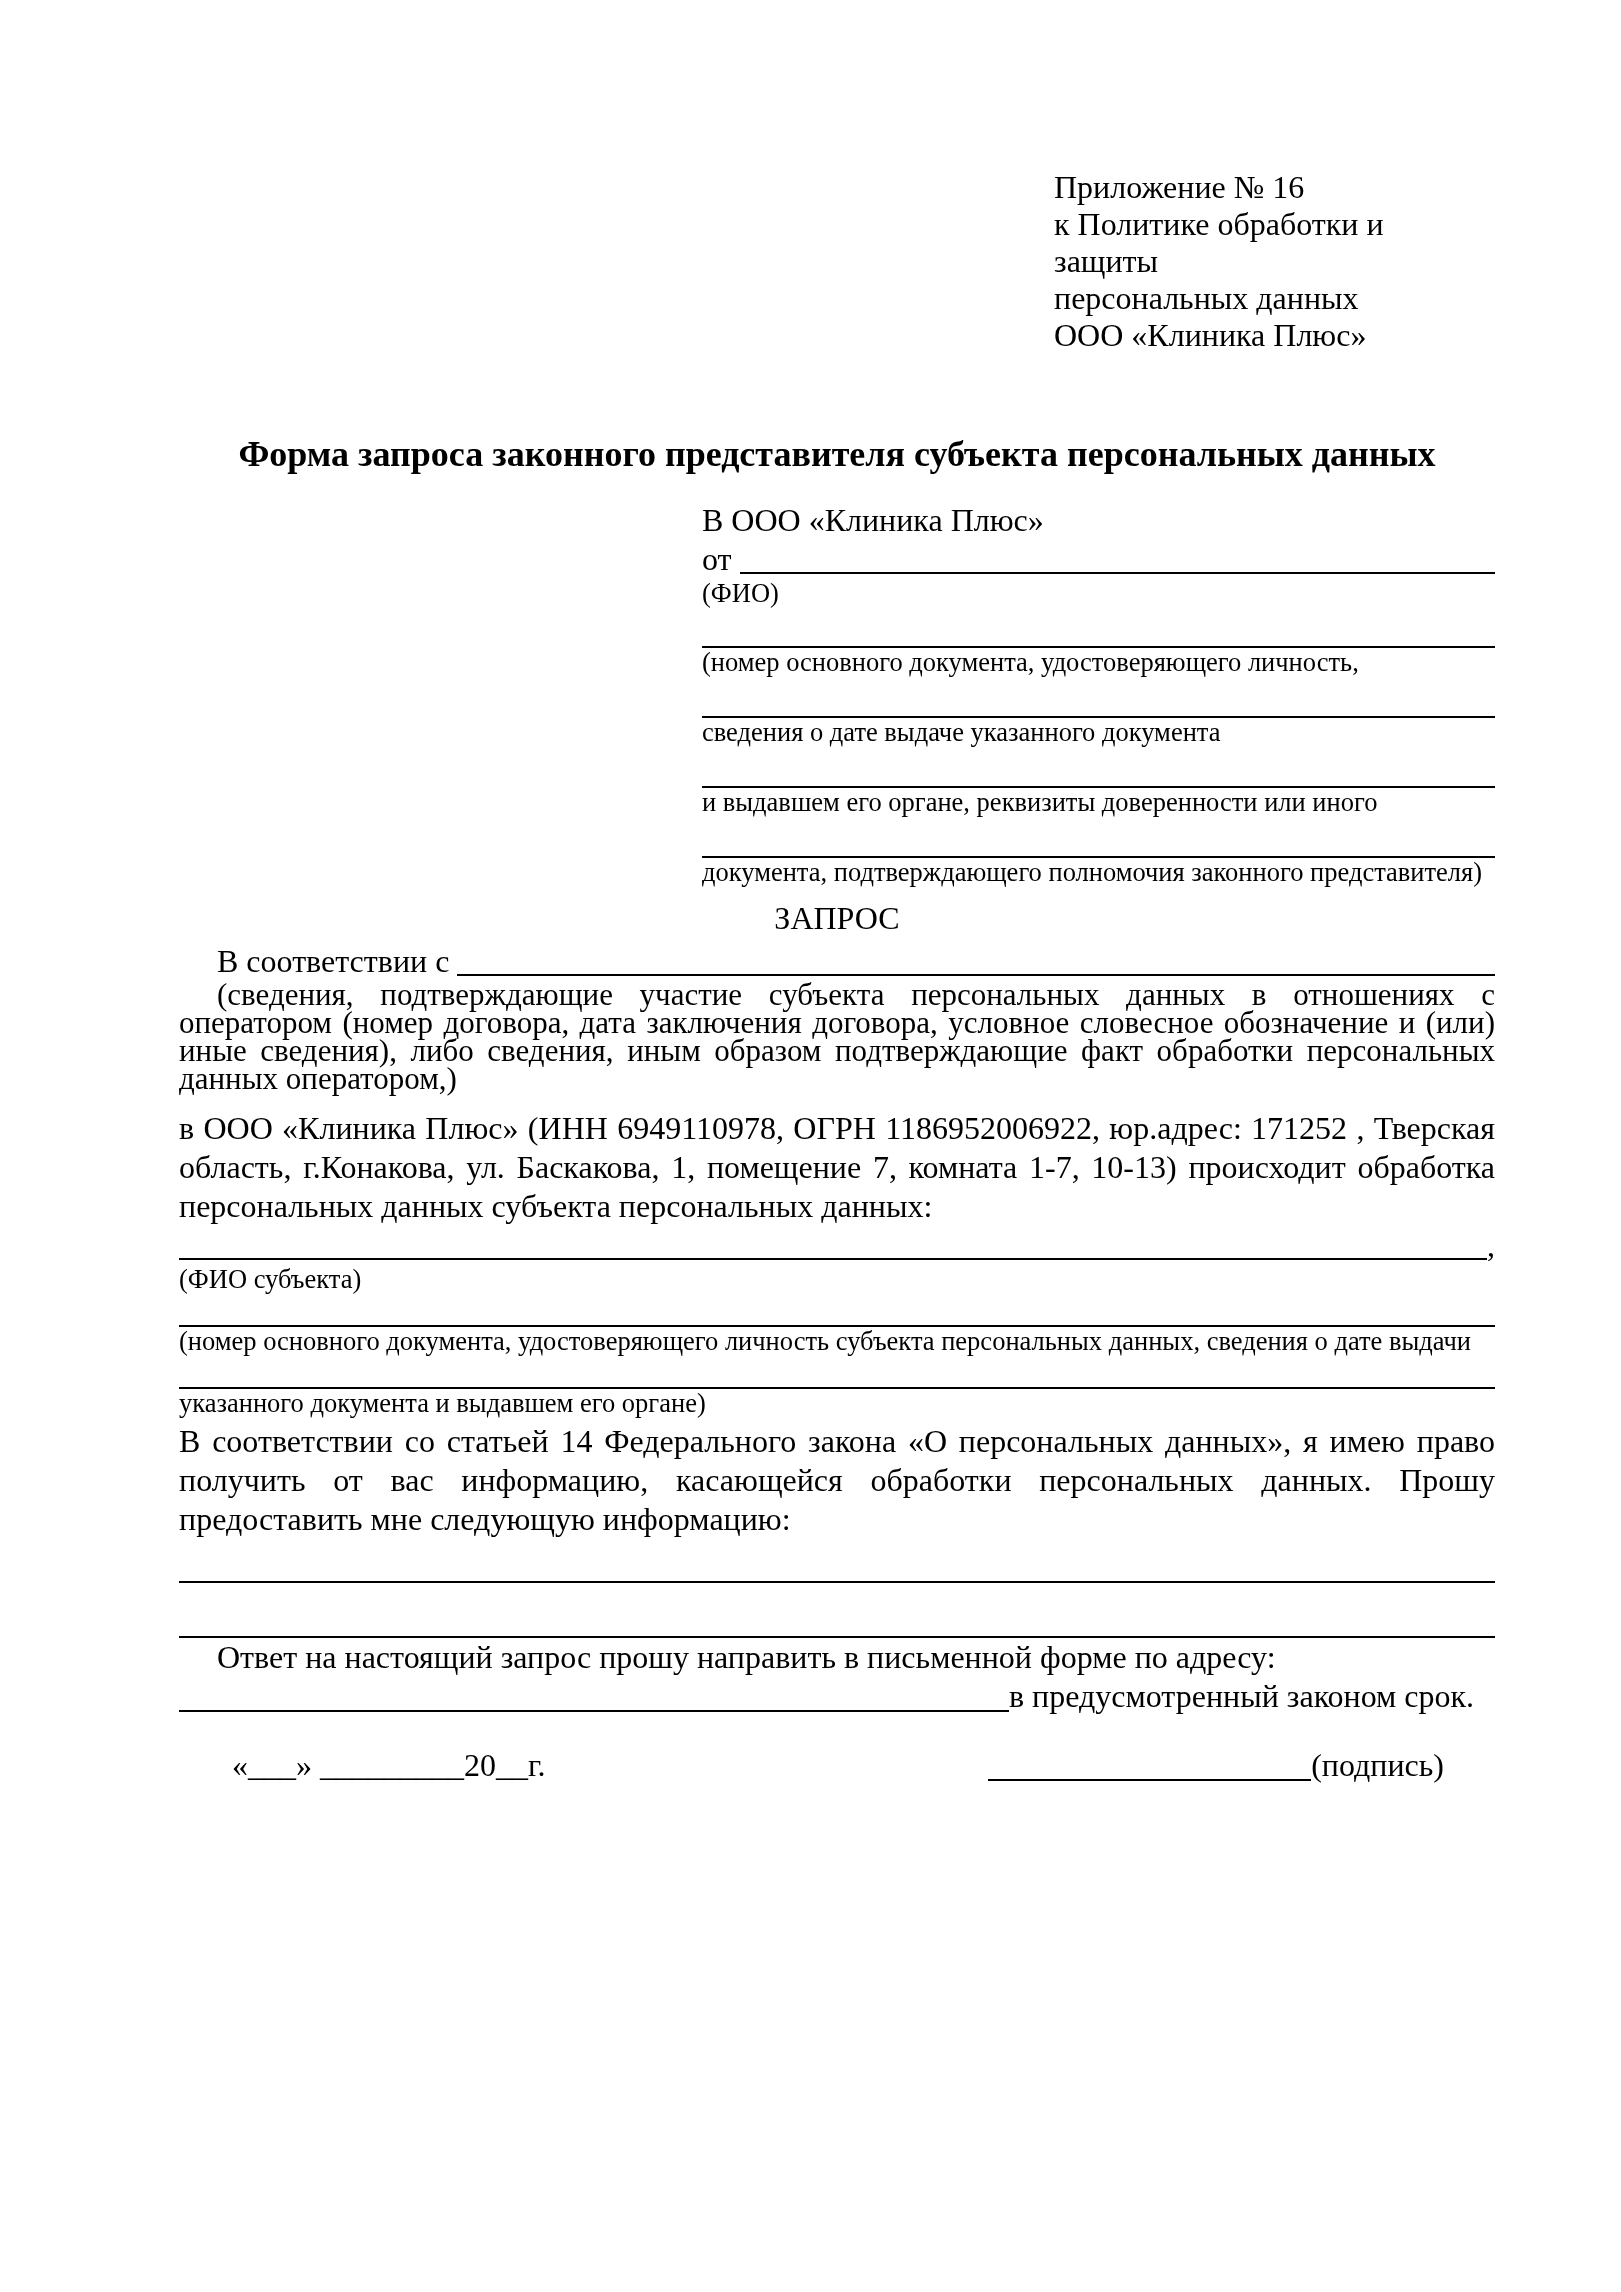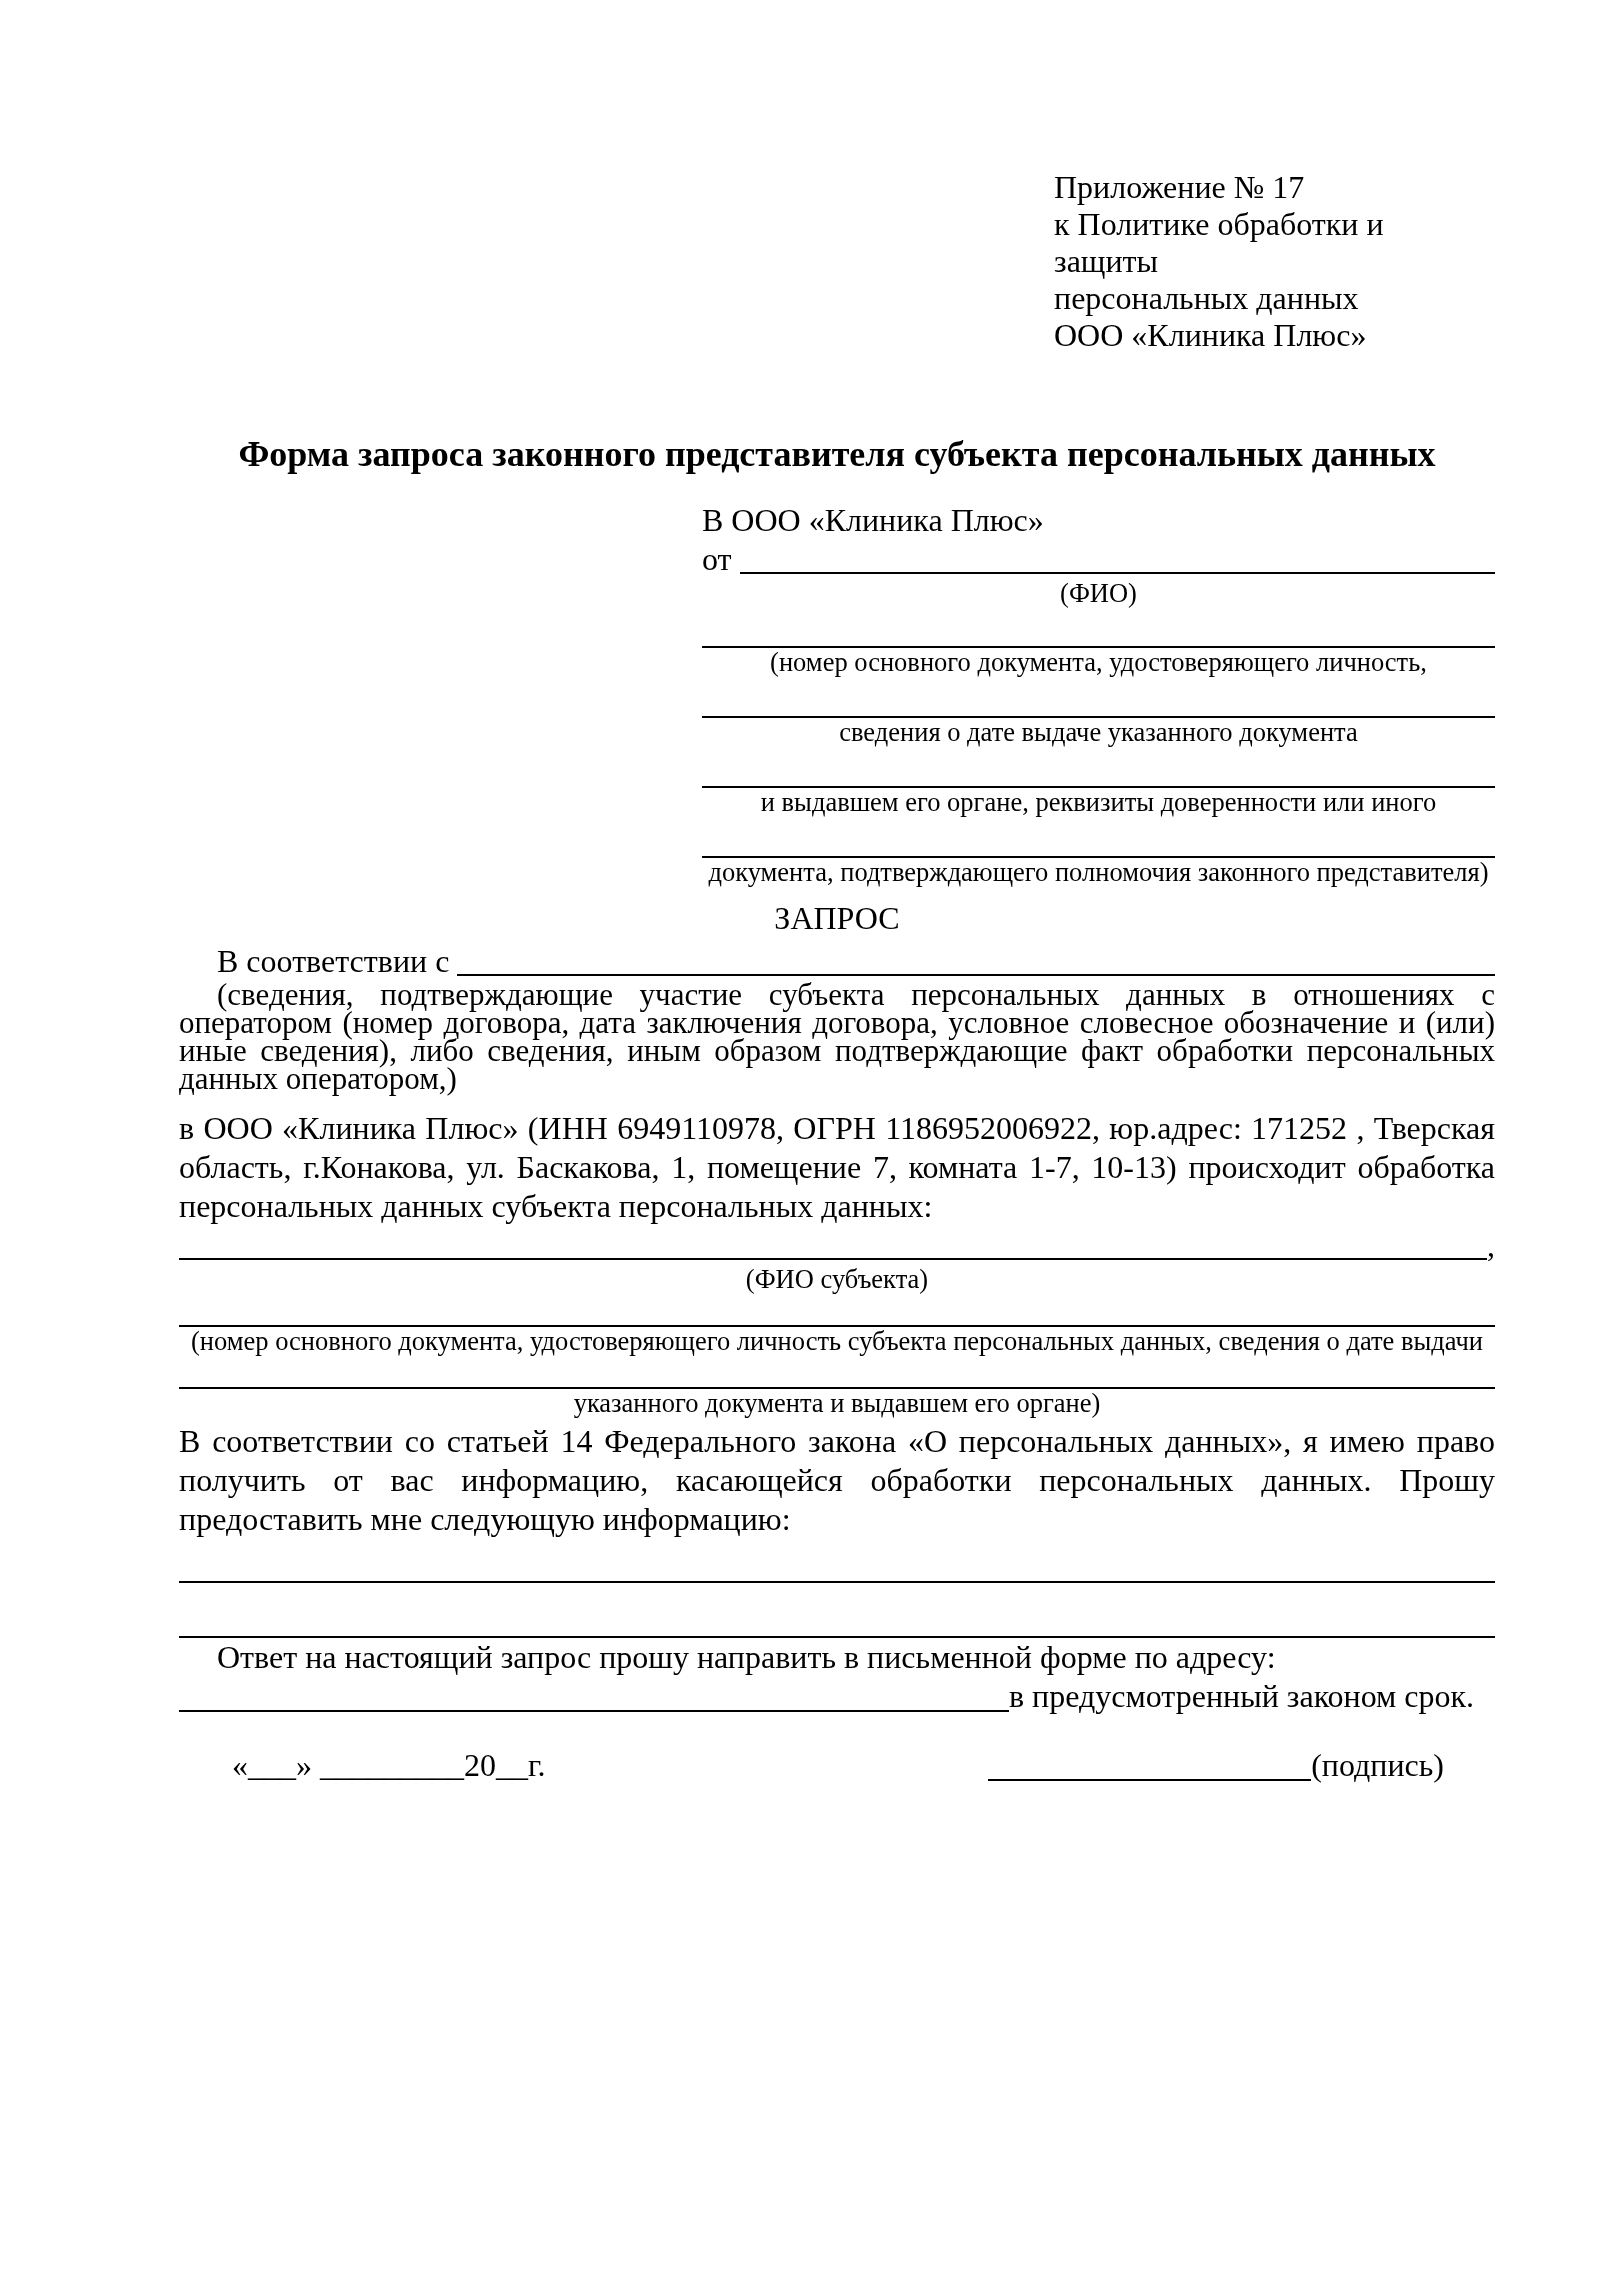--- a/index.html
+++ b/index.html
@@ -66,7 +66,7 @@
 <div class="page">
 
   <div class="header-block">
-    <div>Приложение № 17</div>
+    <div>Приложение № 16</div>
     <div>к Политике обработки и защиты</div>
     <div>персональных данных</div>
     <div>ООО «Клиника Плюс»</div>

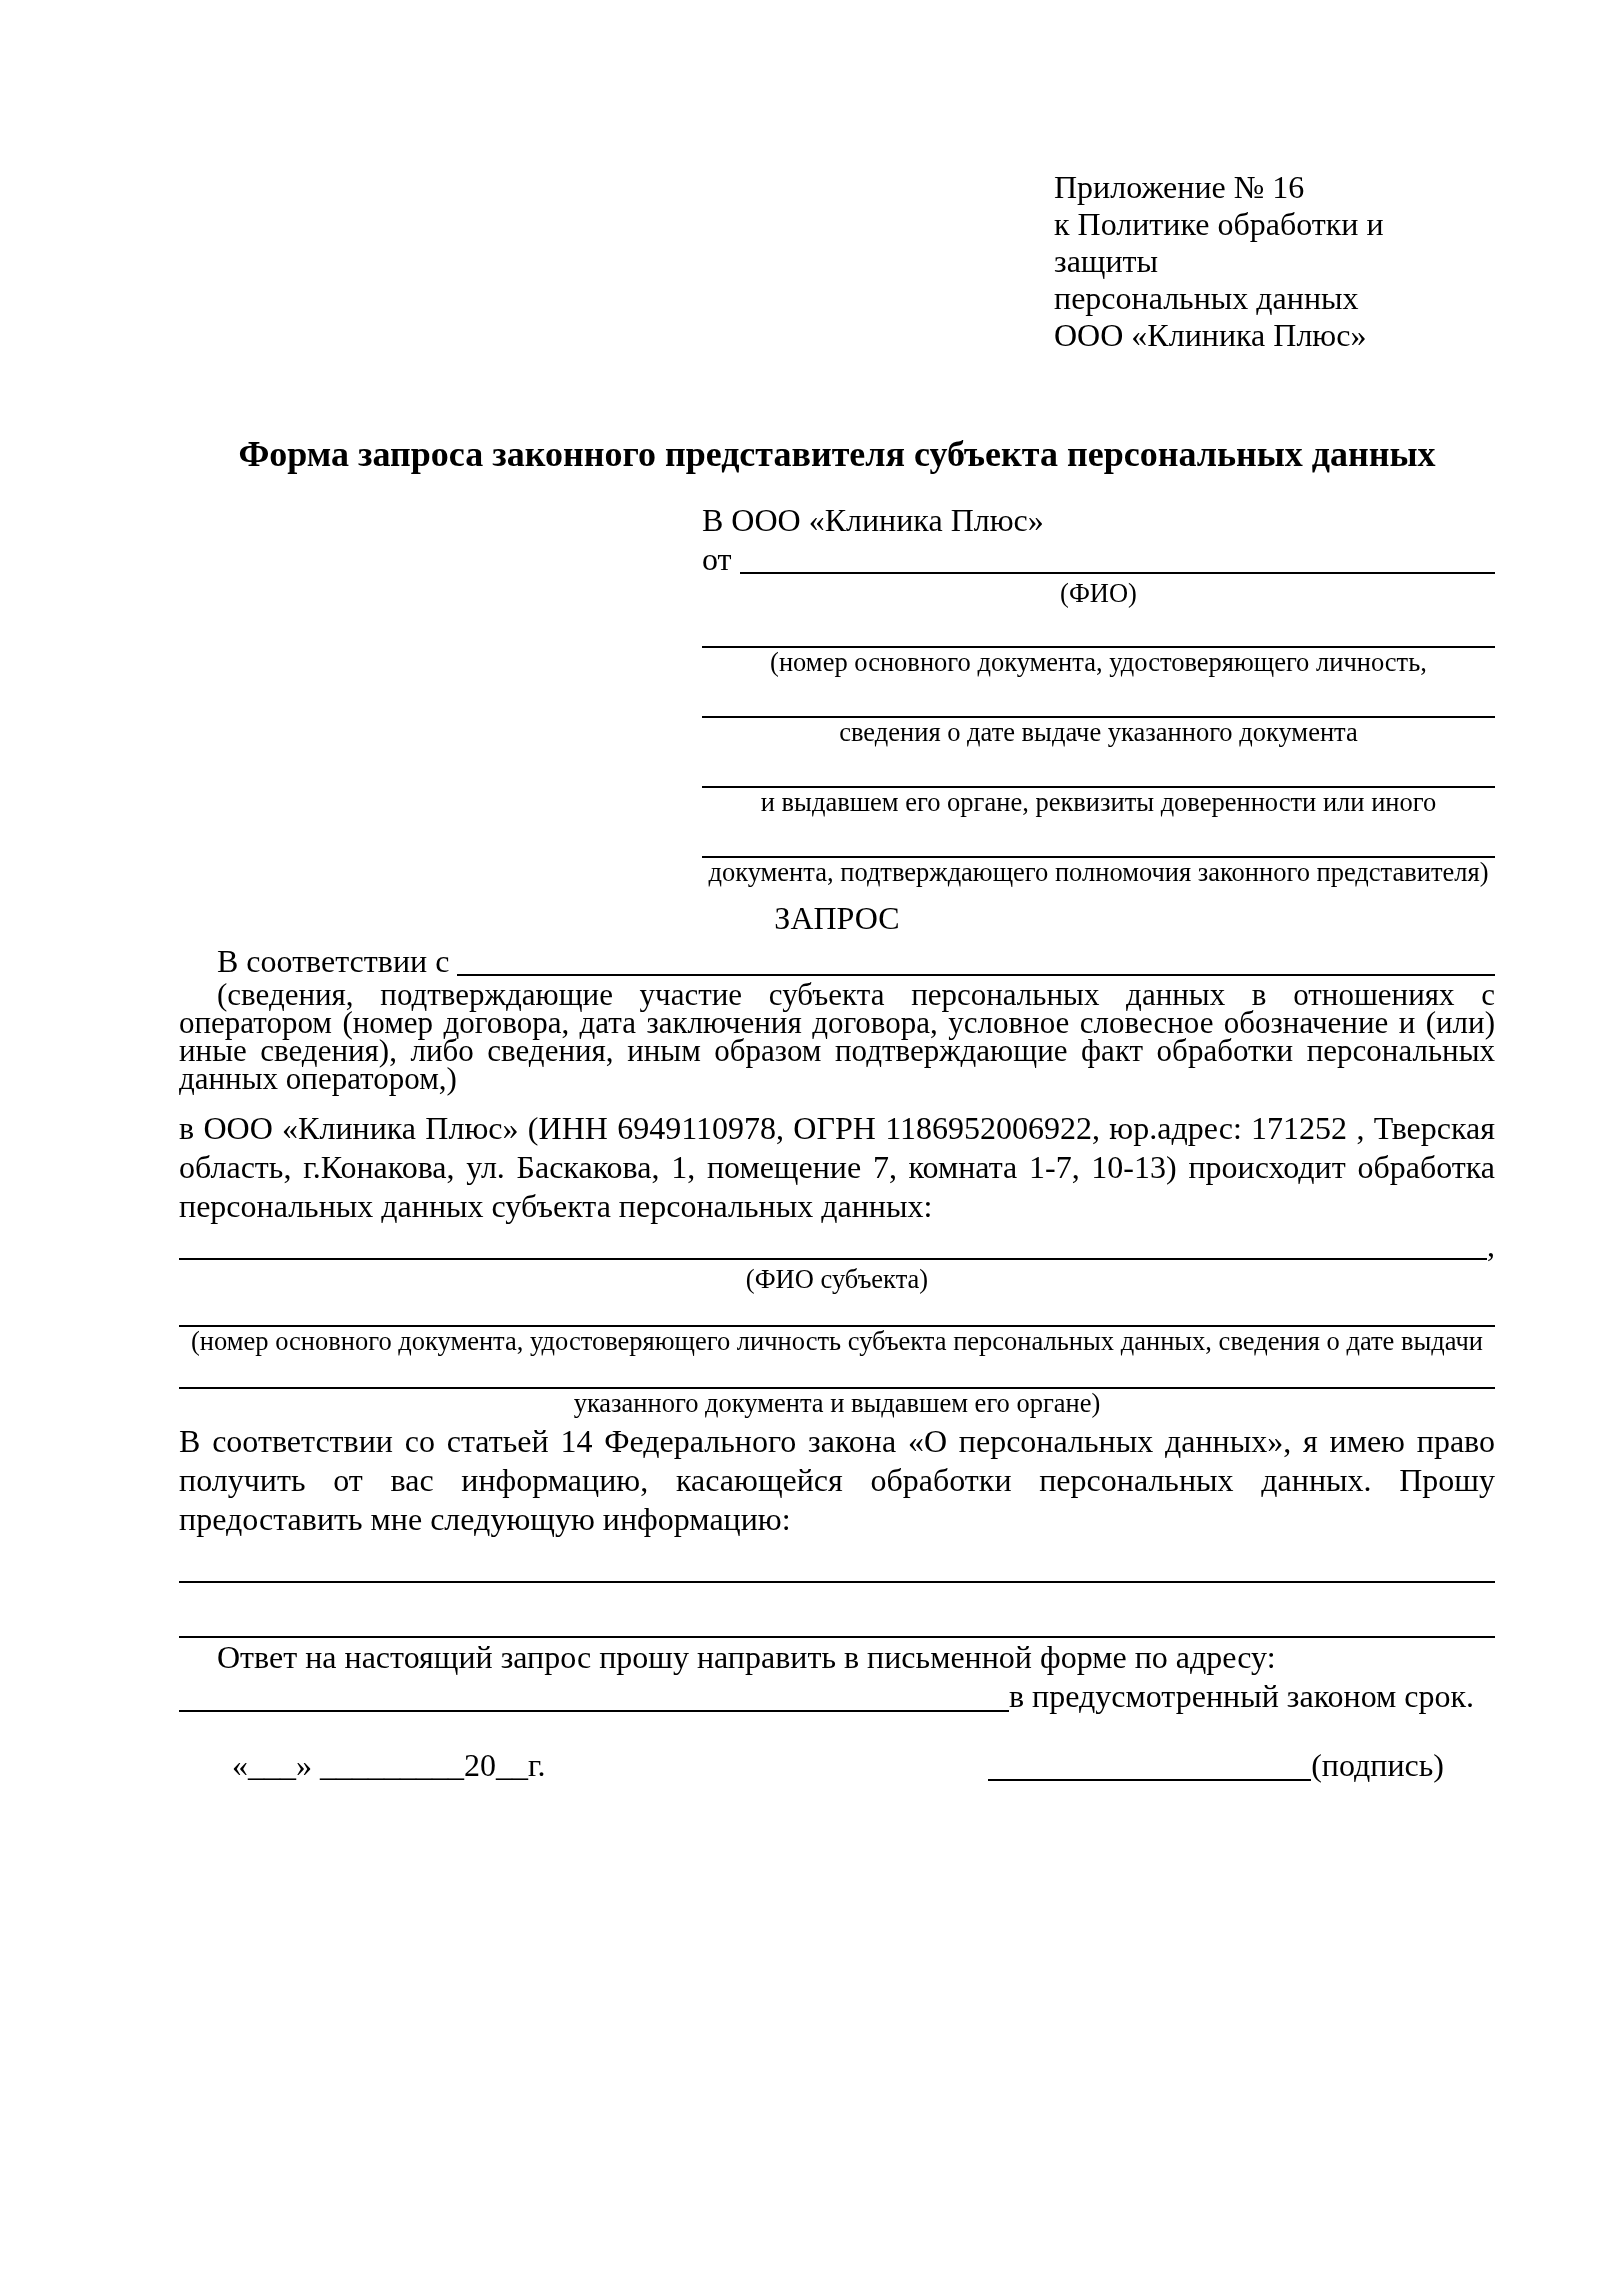--- a/index.html
+++ b/index.html
@@ -33,7 +33,7 @@
     margin-bottom:4.9px;
     min-height:1px;
   }
-  .caption { font-size:26.5px; line-height:29px; text-align:center; }
+  .caption { font-size:26.5px; line-height:29px; }
   .addressee .caption { margin-bottom:5.9px; }
   .blank-line { height:33px; border-bottom:2.9px solid #000; }
   .addressee .blank-line { height:35px; }

